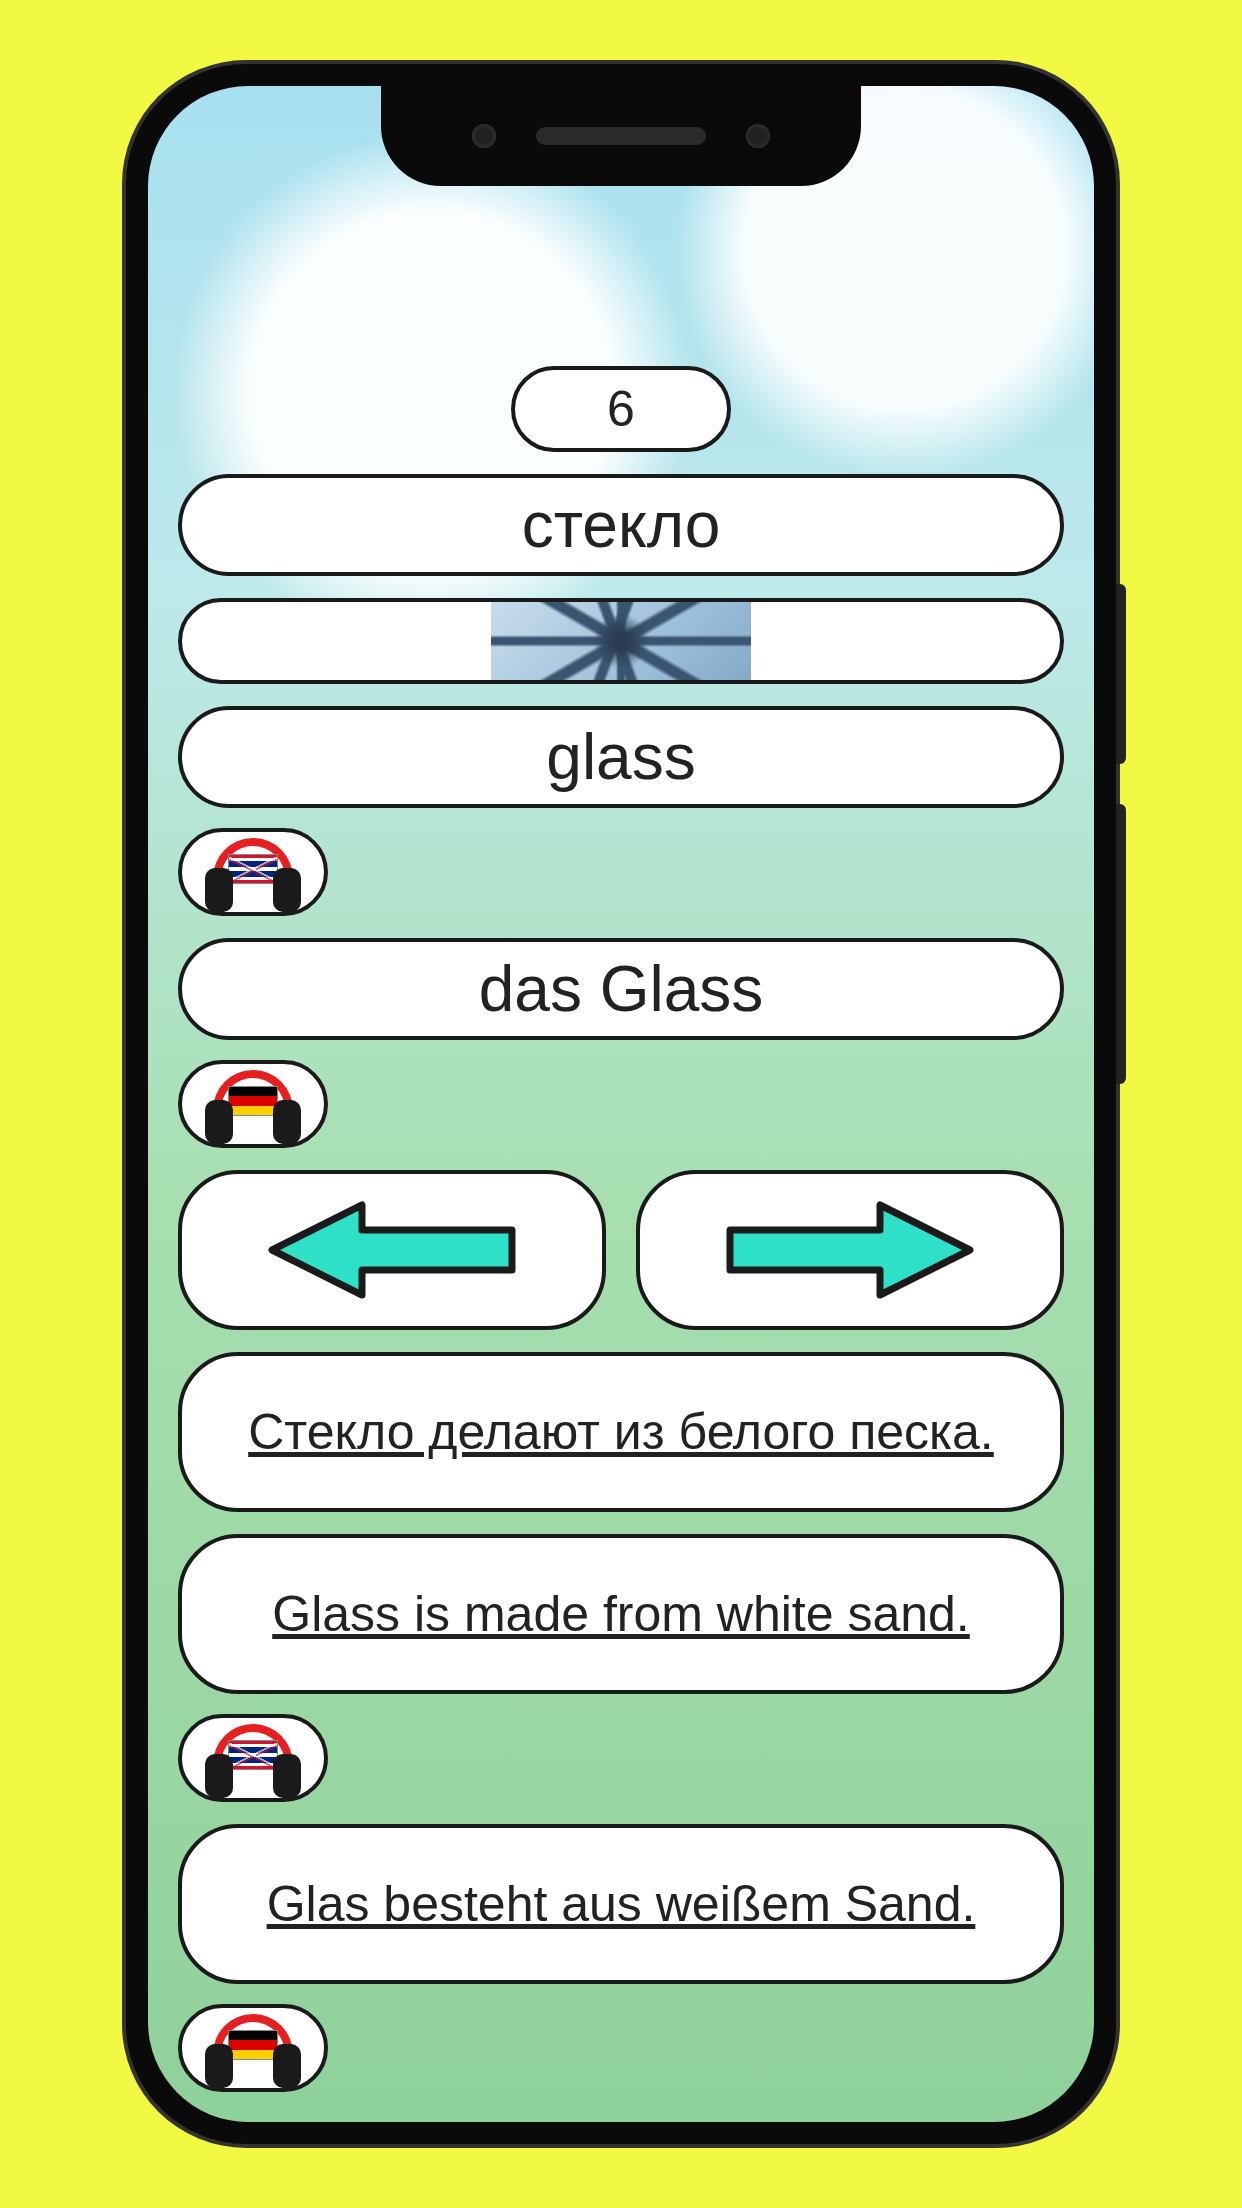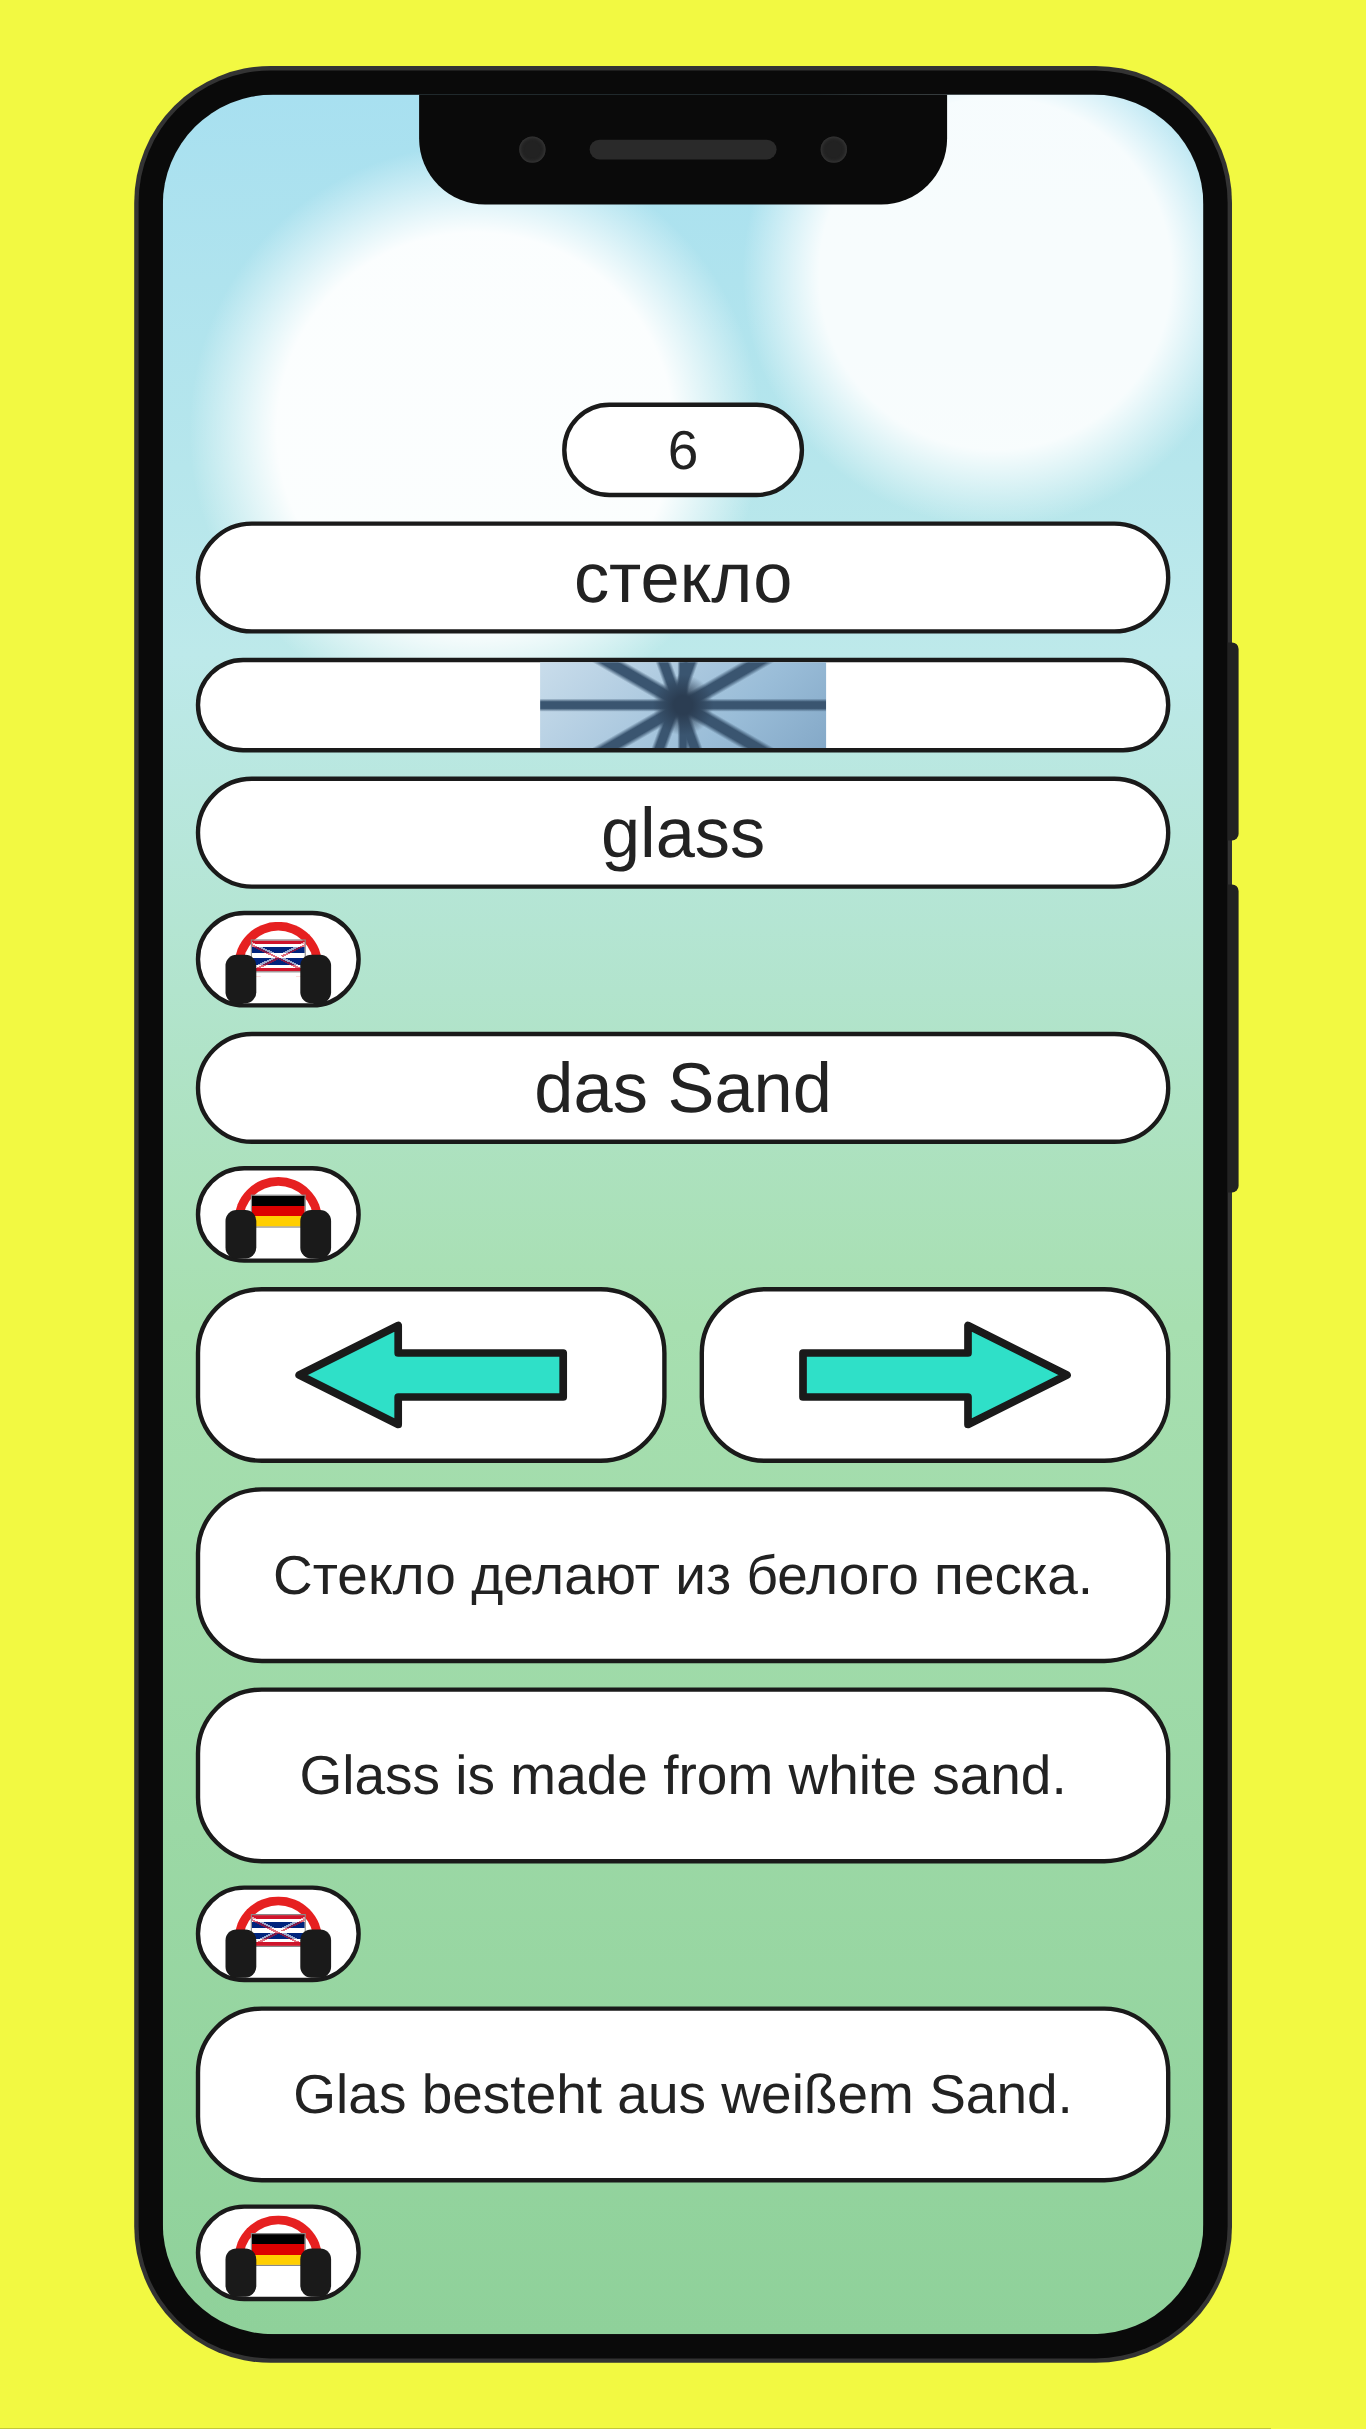--- a/index.html
+++ b/index.html
@@ -222,7 +222,7 @@
 
       <div class="row">
         <div class="pill pill-word">
-          <span>das Sand</span>
+          <span>das Glass</span>
         </div>
         <div class="audio-btn" aria-label="headphones-de">
           <div class="headphones">

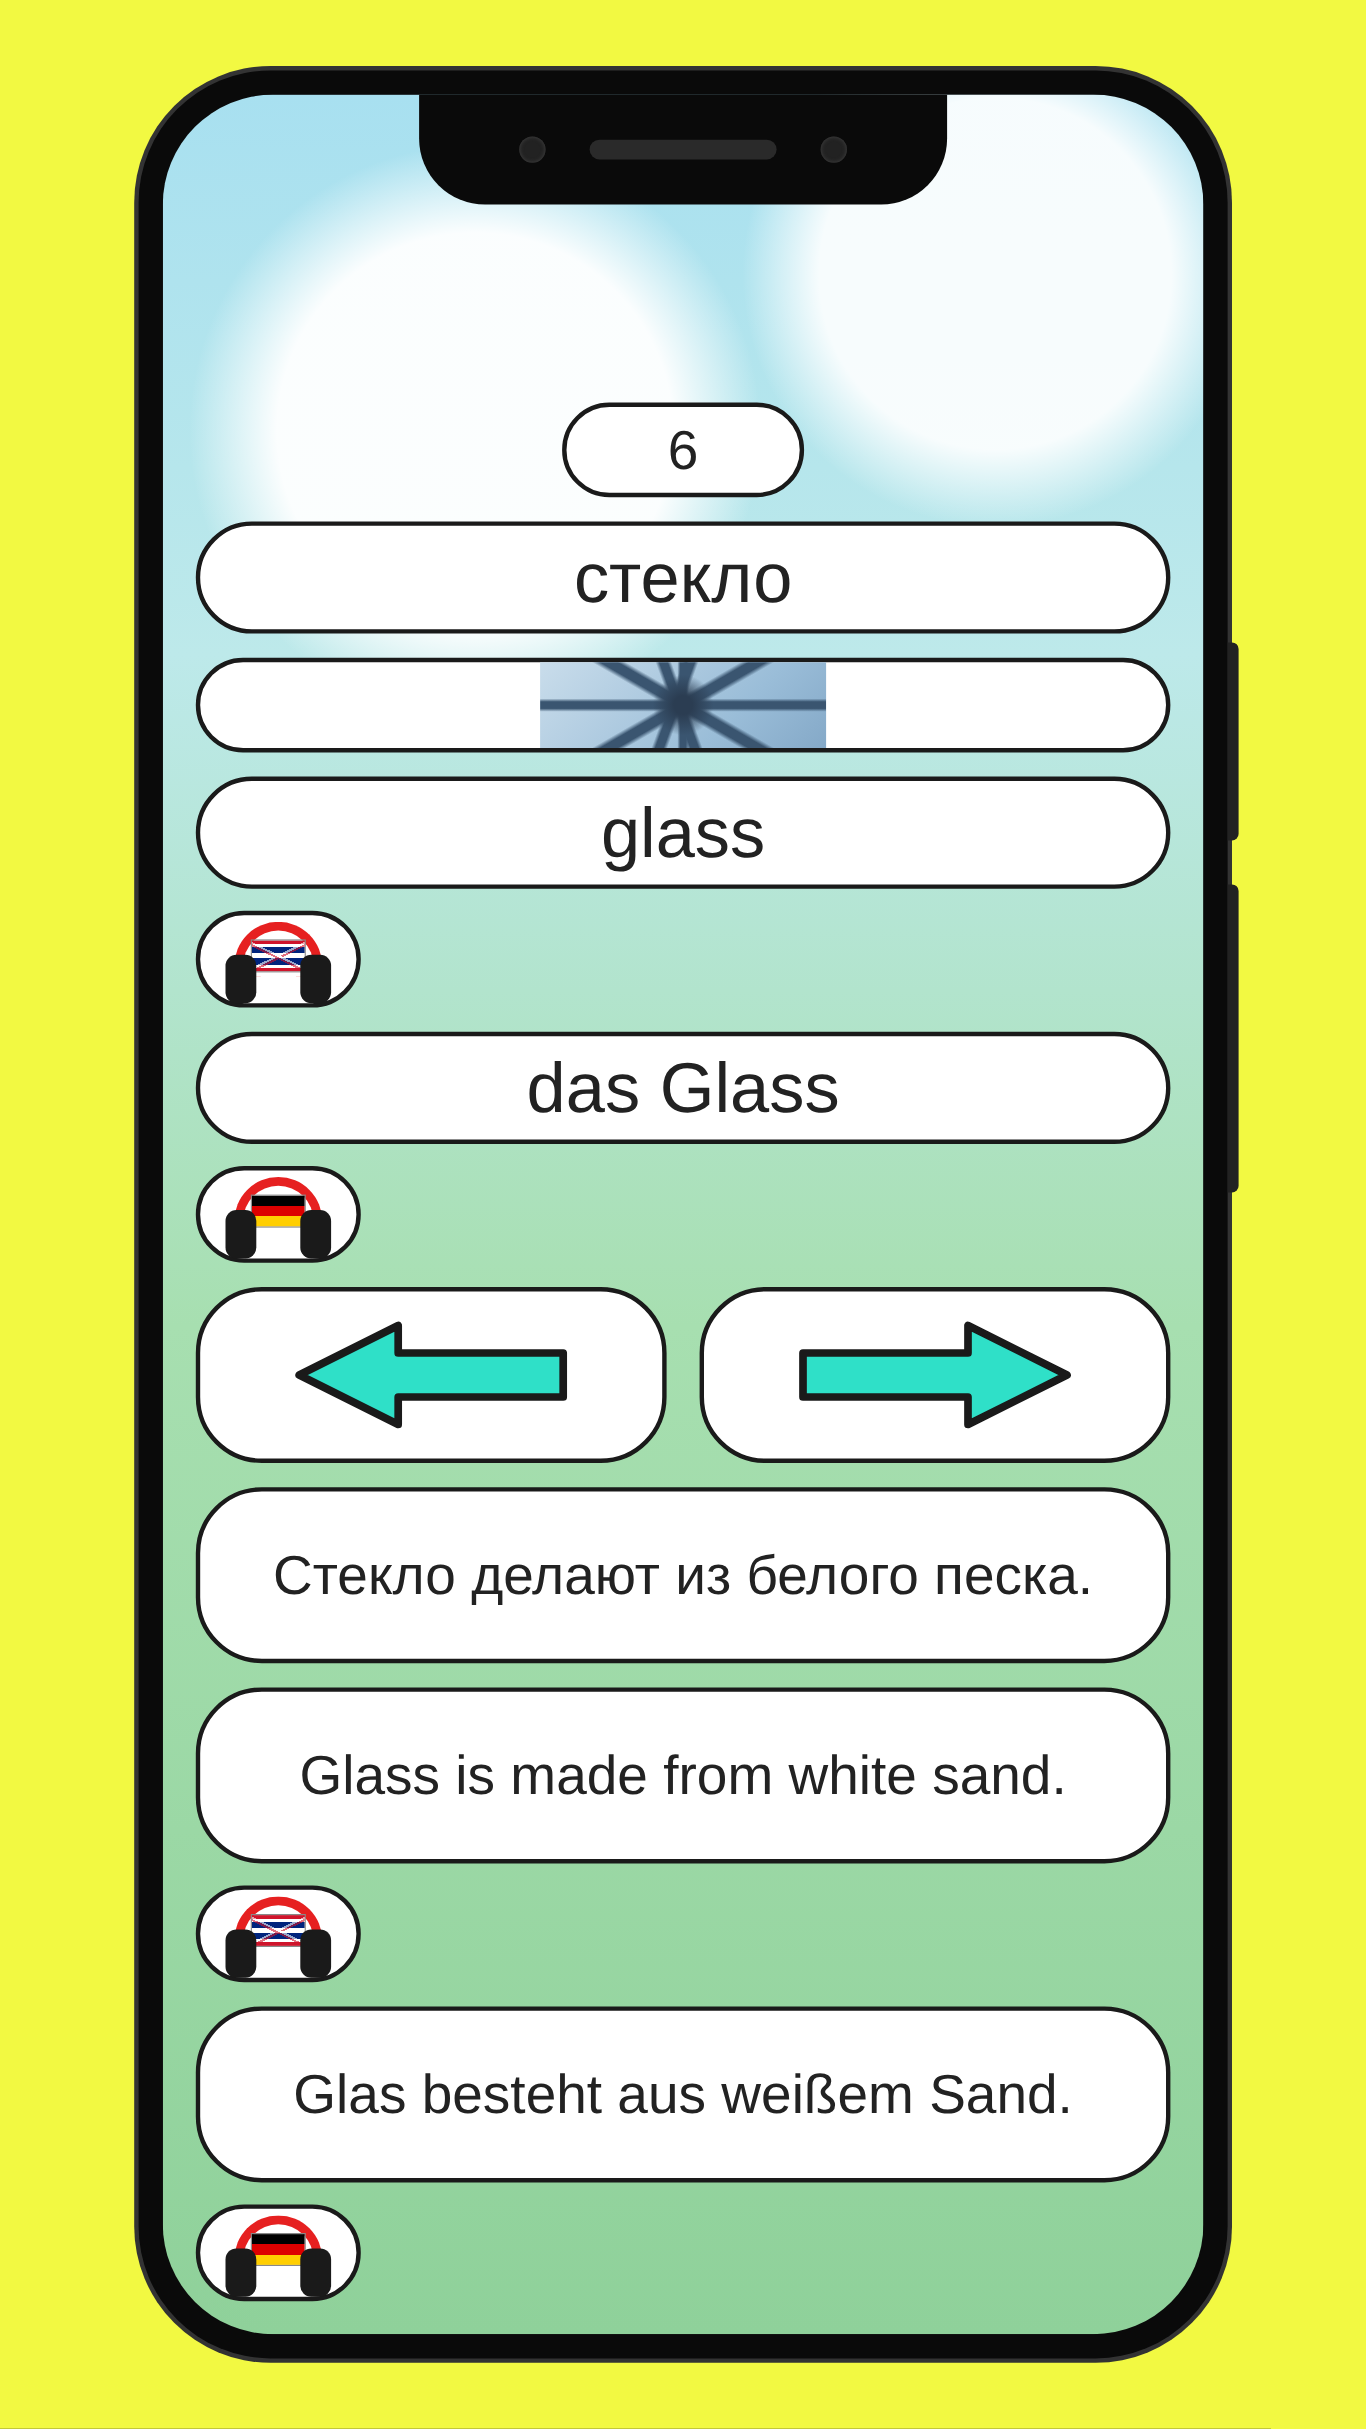--- a/index.html
+++ b/index.html
@@ -113,7 +113,7 @@
     justify-content: center;
     cursor: pointer;
   }
-  .sentence { min-height: 160px; font-size: 50px; line-height: 1.2; padding: 16px 26px; }
+  .sentence { min-height: 160px; font-size: 50px; line-height: 1.2; padding: 16px 26px; text-decoration: underline; }
   .row .sentence { flex: 1; }
 
   

